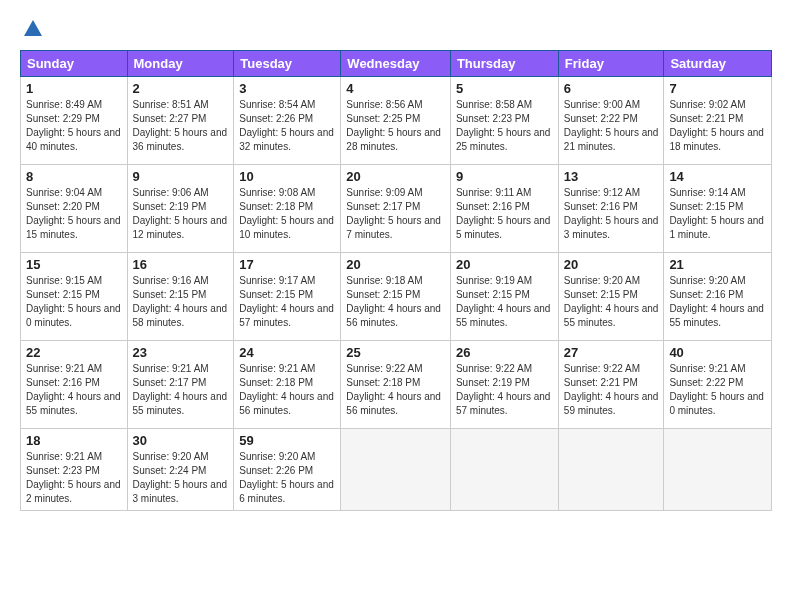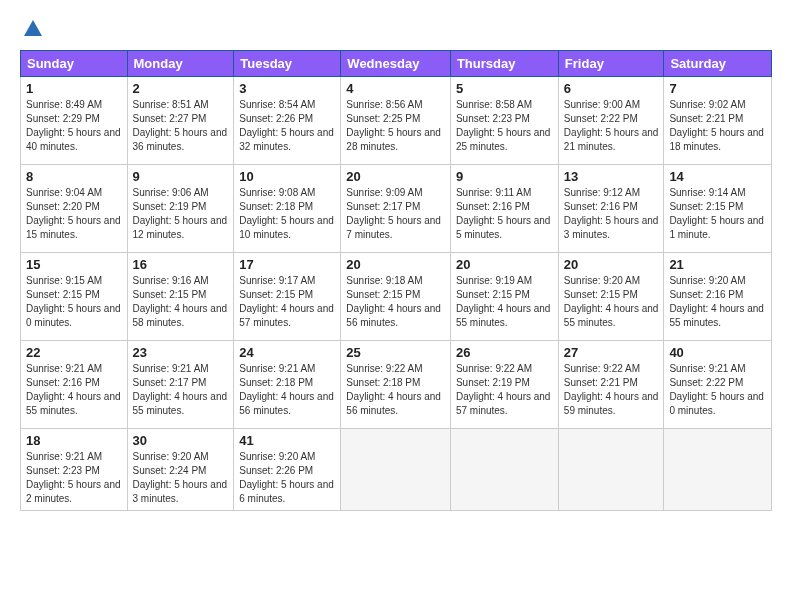--- a/index.html
+++ b/index.html
@@ -260,7 +260,7 @@
             <div class="day-detail">Sunrise: 9:20 AM<br>Sunset: 2:24 PM<br>Daylight: 5 hours and 3 minutes.</div>
           </td>
           <td>
-            <span class="day-number">41</span>
+            <span class="day-number">59</span>
             <div class="day-detail">Sunrise: 9:20 AM<br>Sunset: 2:26 PM<br>Daylight: 5 hours and 6 minutes.</div>
           </td>
           <td class="empty-cell"></td>

